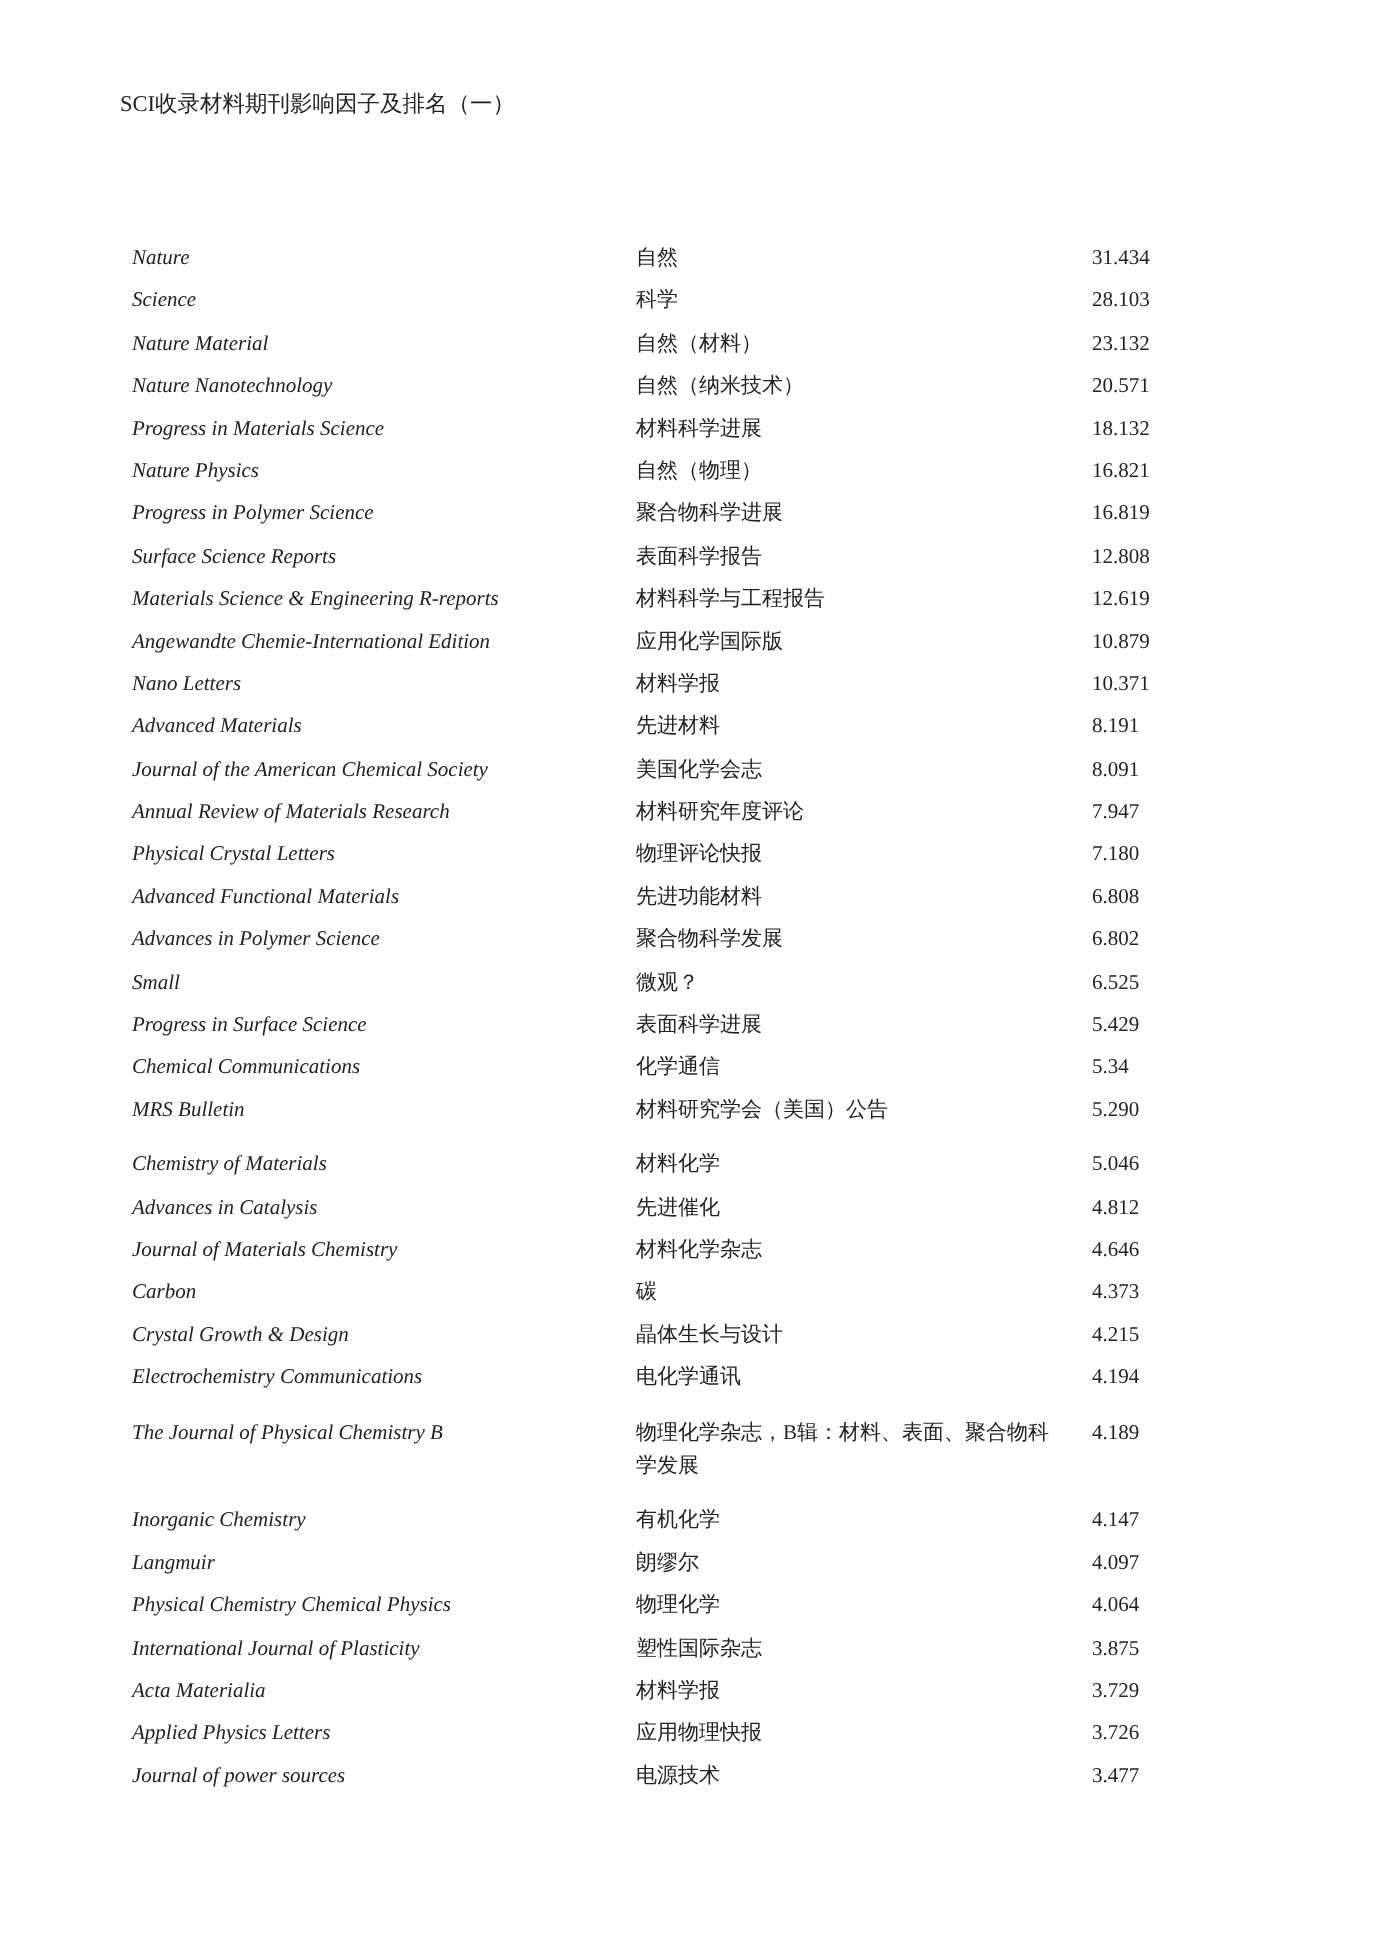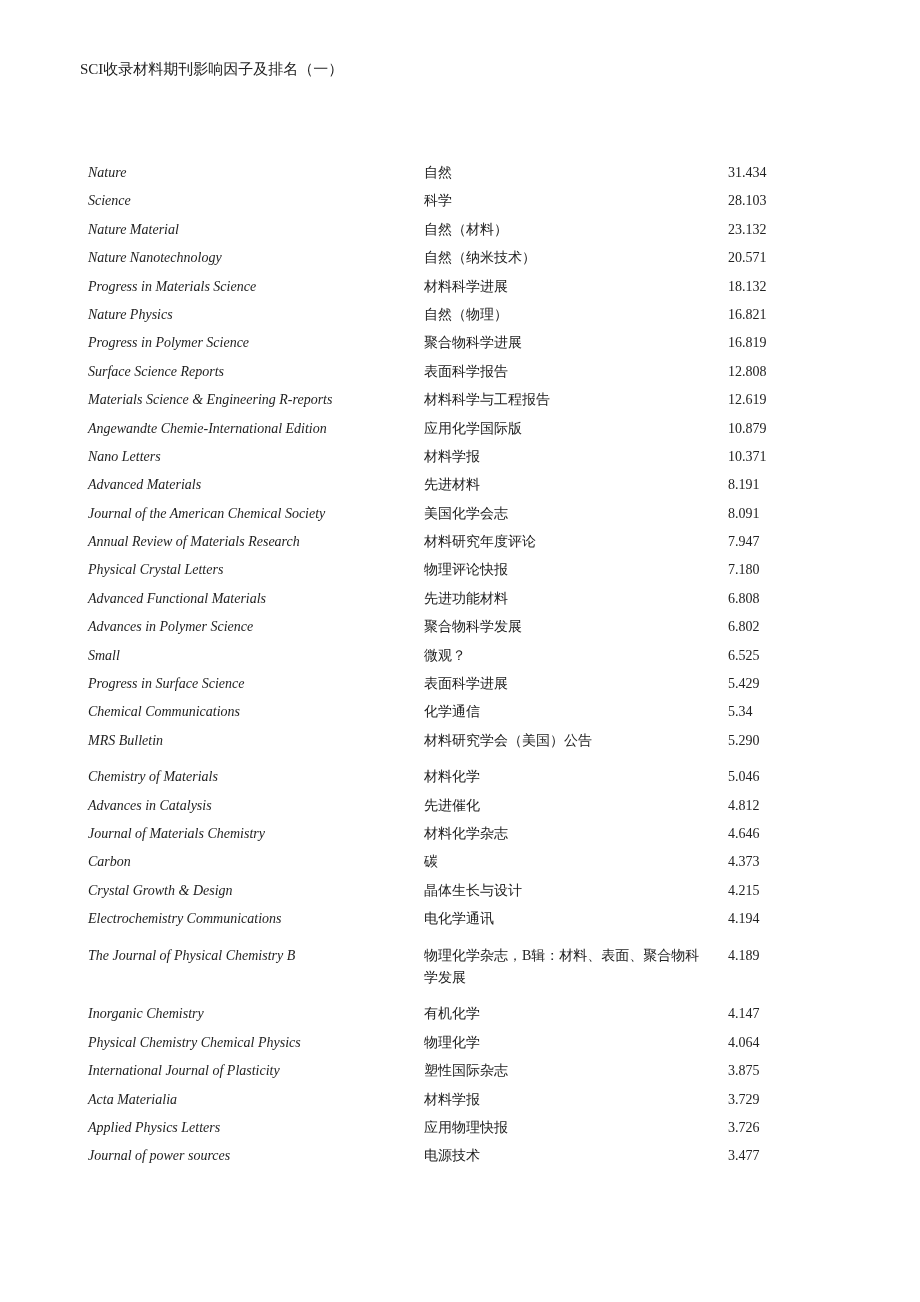--- a/index.html
+++ b/index.html
@@ -193,6 +193,11 @@
         <td class="col-num">4.147</td>
       </tr>
       <tr>
+        <td class="col-en">Langmuir</td>
+        <td class="col-zh">朗缪尔</td>
+        <td class="col-num">4.097</td>
+      </tr>
+      <tr>
         <td class="col-en">Physical Chemistry Chemical Physics</td>
         <td class="col-zh">物理化学</td>
         <td class="col-num">4.064</td>

